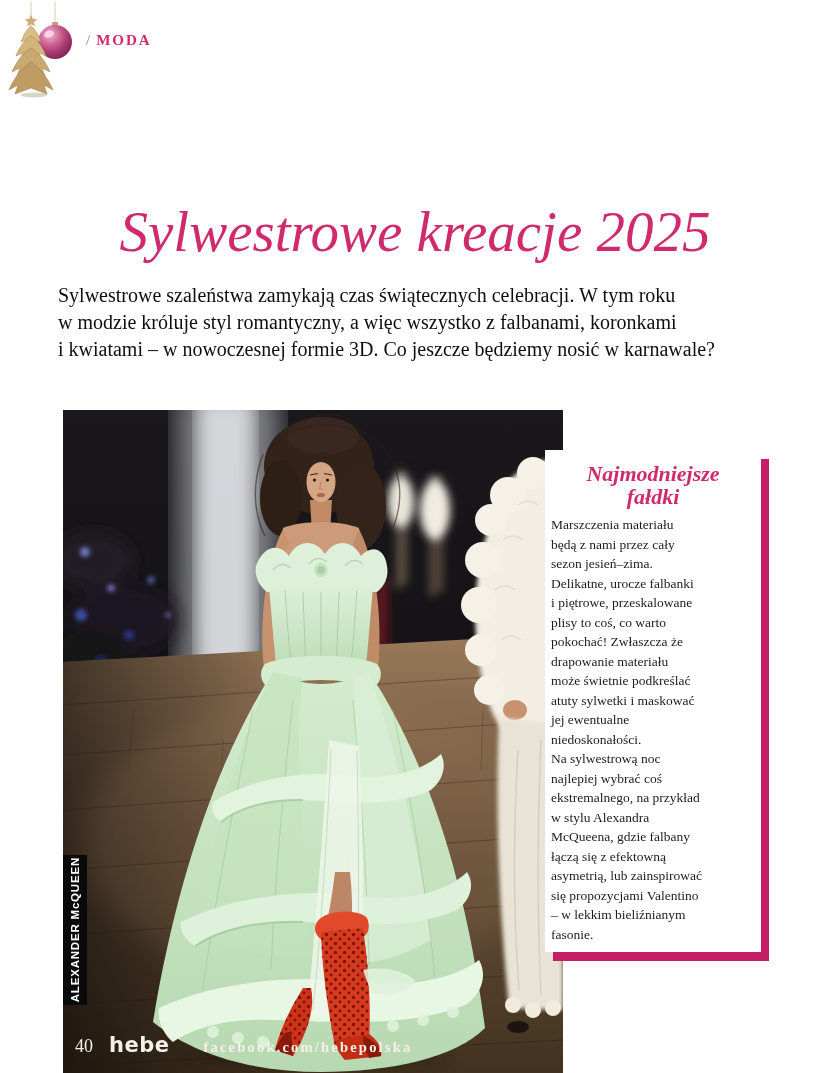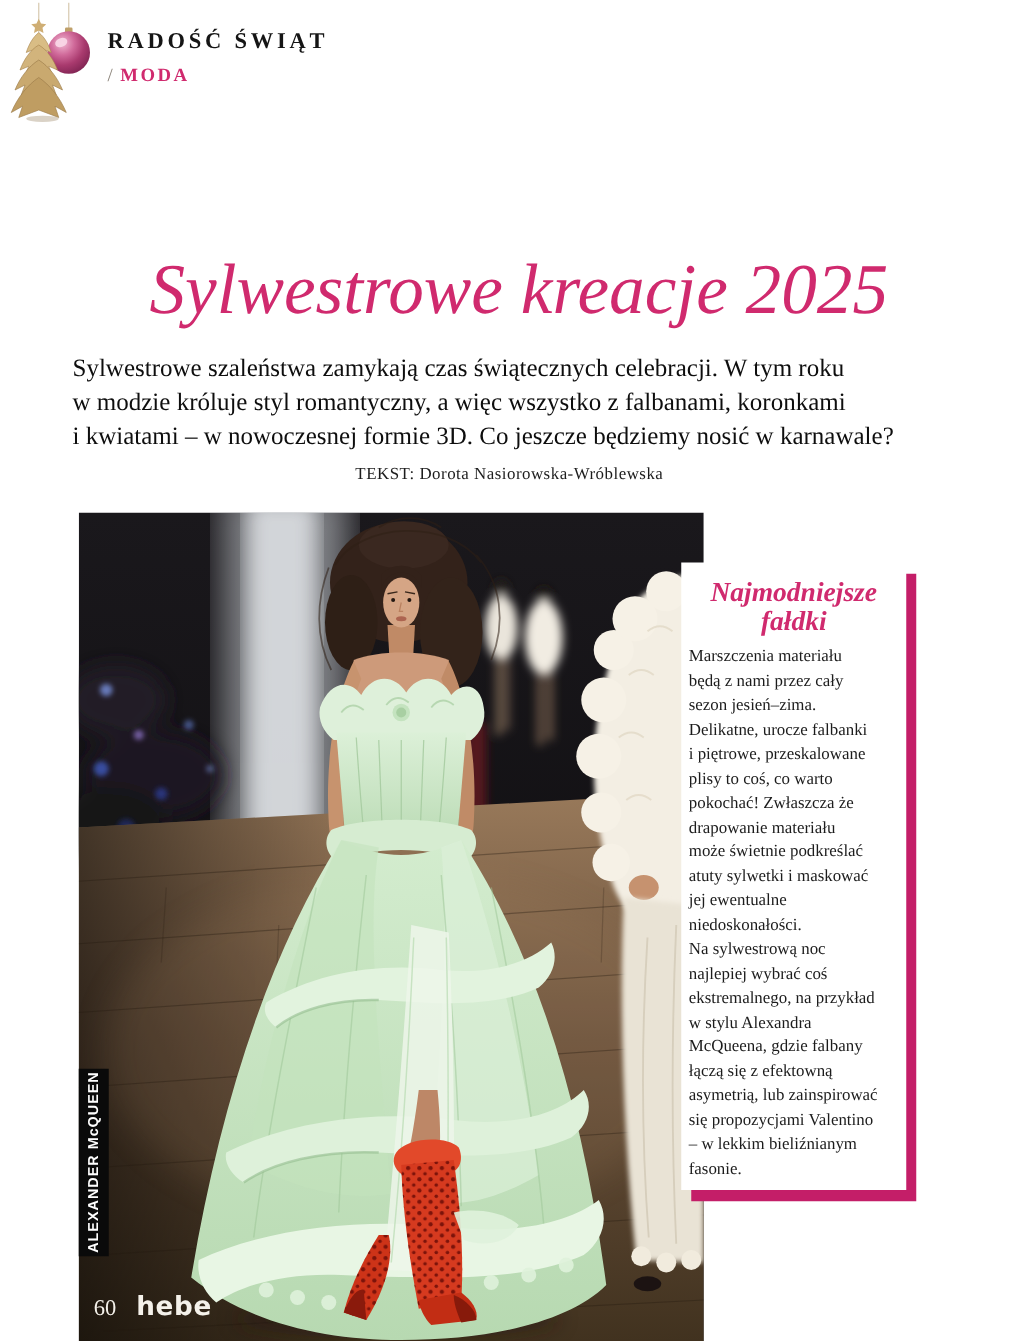--- a/index.html
+++ b/index.html
@@ -114,7 +114,6 @@
       <path d="M23,60 C32,66 40,76 45,88 L36,83 L39,92 L23,86 L7,92 L10,83 L1,88 C6,76 14,66 23,60 Z" fill="#bf9d62" stroke="#9a7a48" stroke-width=".5"></path>
     </svg>
     <div class="kicker-text">
-      <div class="kicker-title">RADOŚĆ ŚWIĄT</div>
       <div class="kicker-sub">
         <span class="slash">/</span><span class="cat">MODA</span>
       </div>

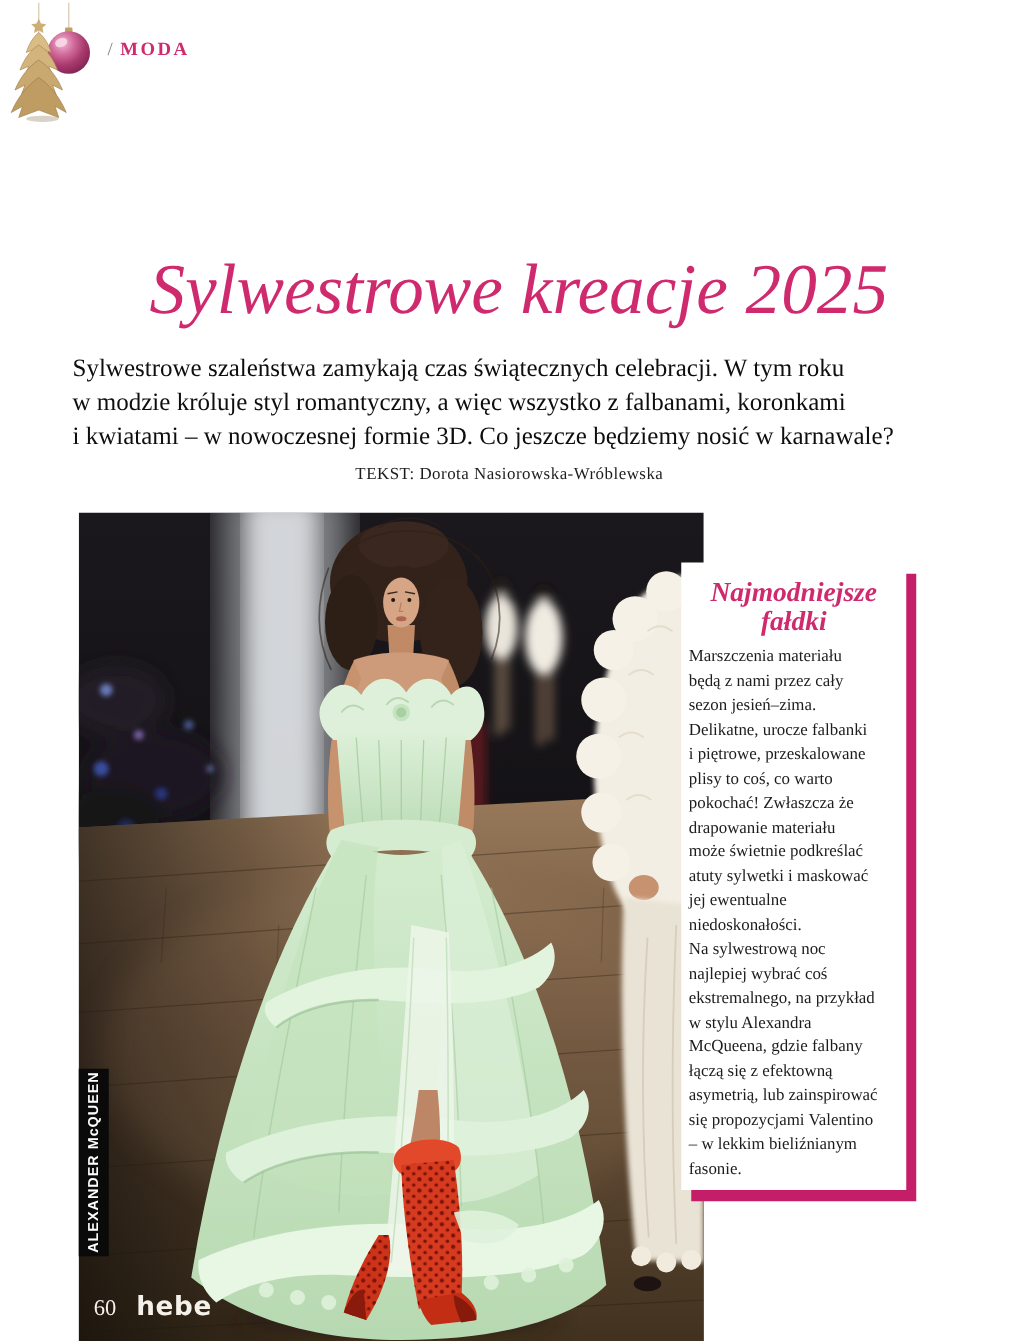--- a/index.html
+++ b/index.html
@@ -125,7 +125,6 @@
   <p class="intro">Sylwestrowe szaleństwa zamykają czas świątecznych celebracji. W tym roku
 w modzie króluje styl romantyczny, a więc wszystko z falbanami, koronkami
 i kwiatami – w nowoczesnej formie 3D. Co jeszcze będziemy nosić w karnawale?</p>
-  <p class="byline">TEKST: Dorota Nasiorowska-Wróblewska</p>
 
   <div class="photo">
     <svg class="art" viewBox="0 0 500 663" aria-hidden="true">

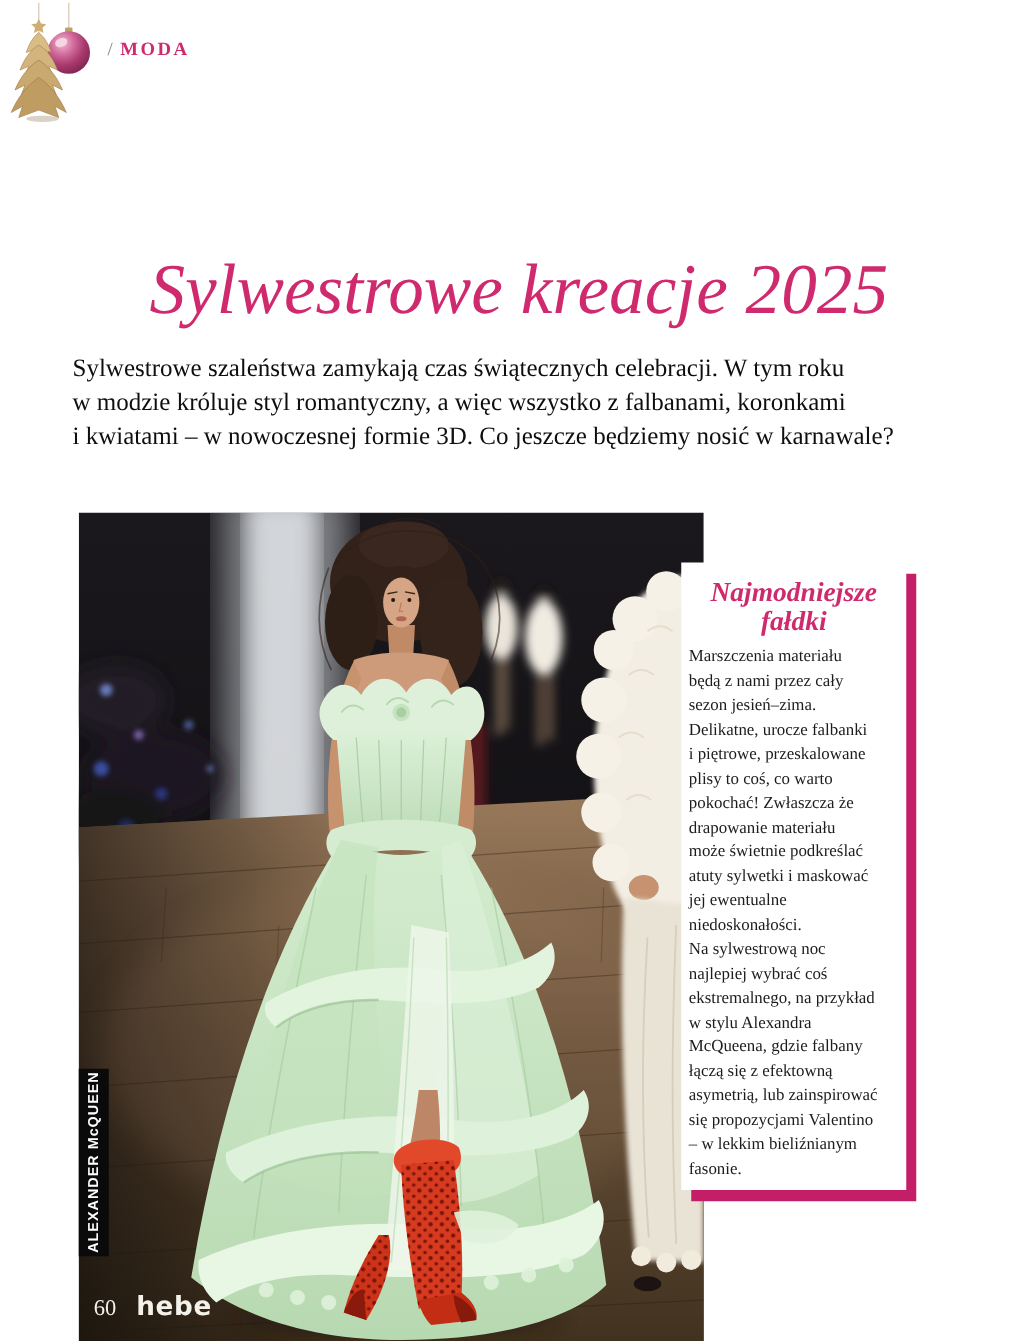--- a/index.html
+++ b/index.html
@@ -68,7 +68,7 @@
   }
   
   .sidebar{
-    position:absolute;left:545px;top:450px;width:180px;height:502px;
+    position:absolute;left:545px;top:450px;width:216px;height:502px;
     background:#ffffff;box-sizing:border-box;padding:12px 6px 0;
     box-shadow:8px 9px 0 var(--accent-shadow,#c41e68);
   }

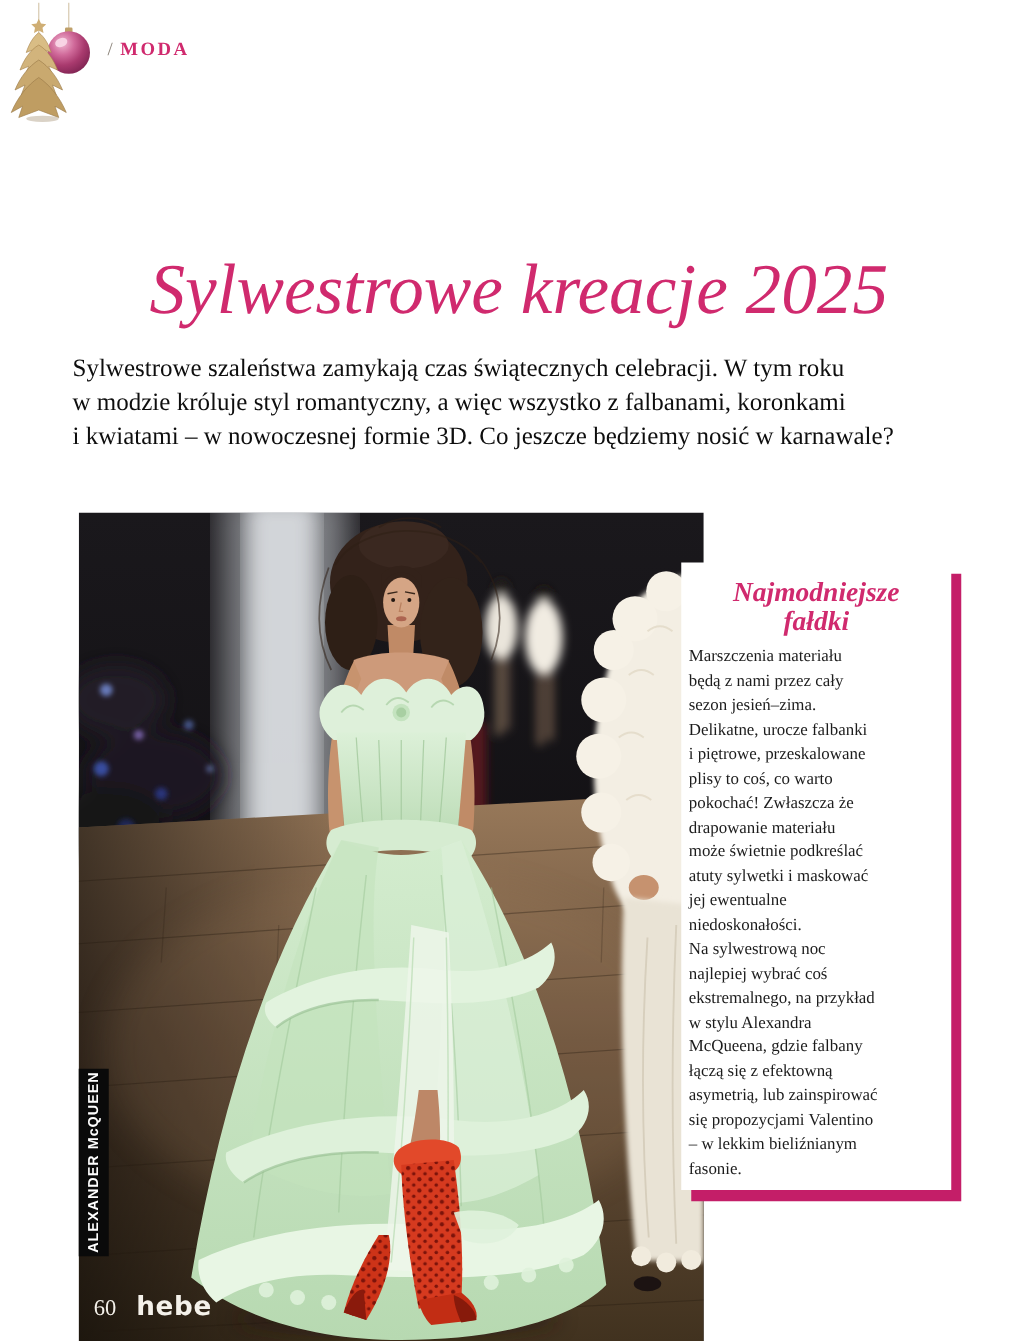--- a/index.html
+++ b/index.html
@@ -345,7 +345,7 @@
     </div>
 
     <div class="photo-footer">
-      <span class="pageno">60</span>
+      <span class="pageno">40</span>
       <span class="brand">hebe</span>
     </div>
   </div>

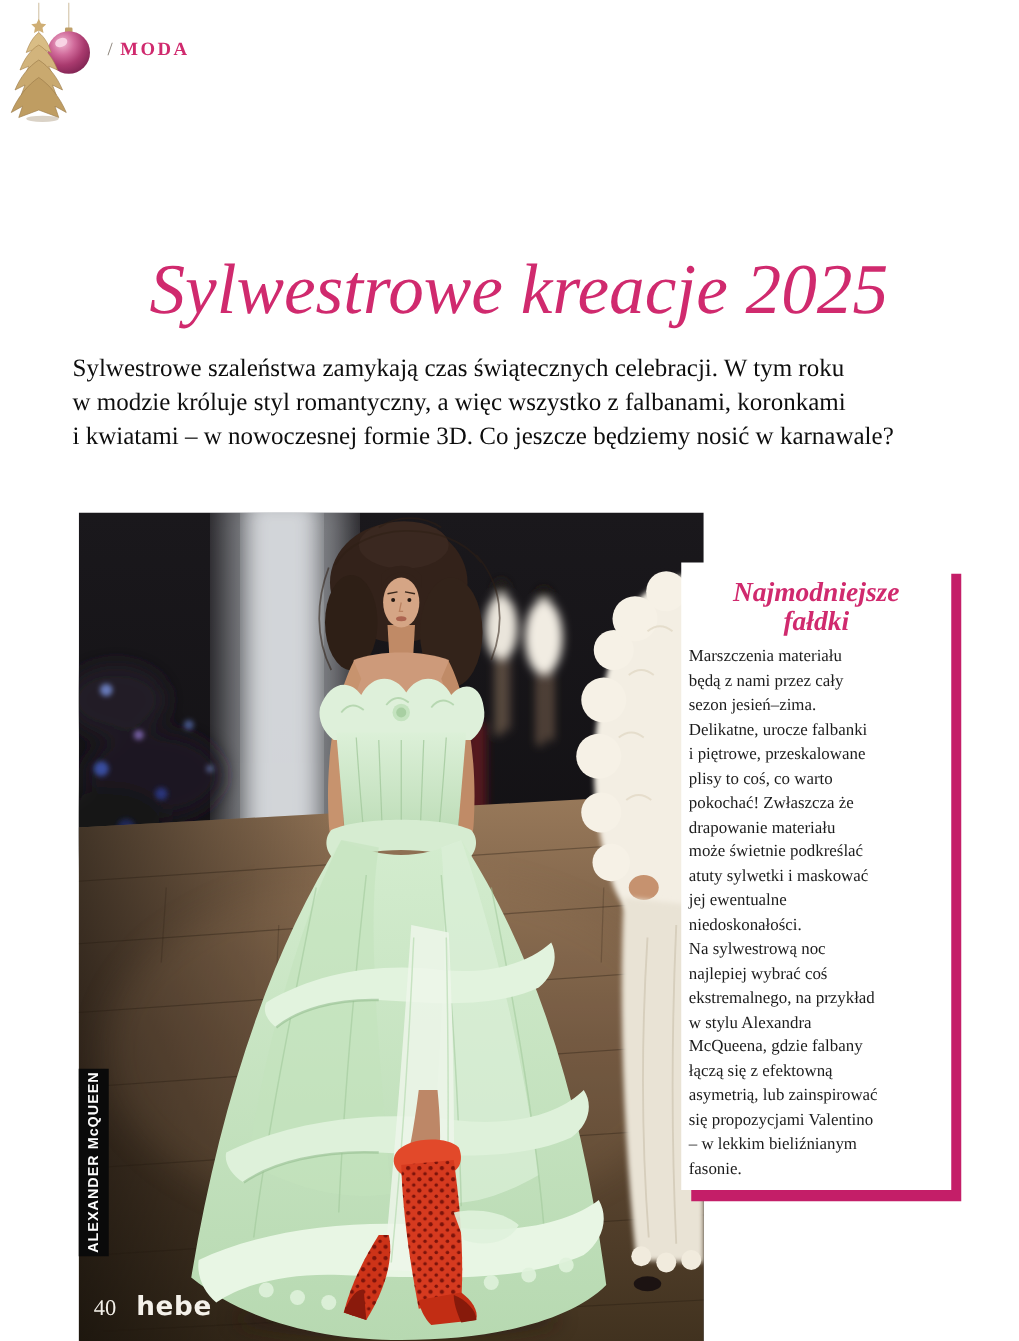--- a/index.html
+++ b/index.html
@@ -347,6 +347,7 @@
     <div class="photo-footer">
       <span class="pageno">40</span>
       <span class="brand">hebe</span>
+      <span class="social">facebook.com/hebepolska</span>
     </div>
   </div>
 

